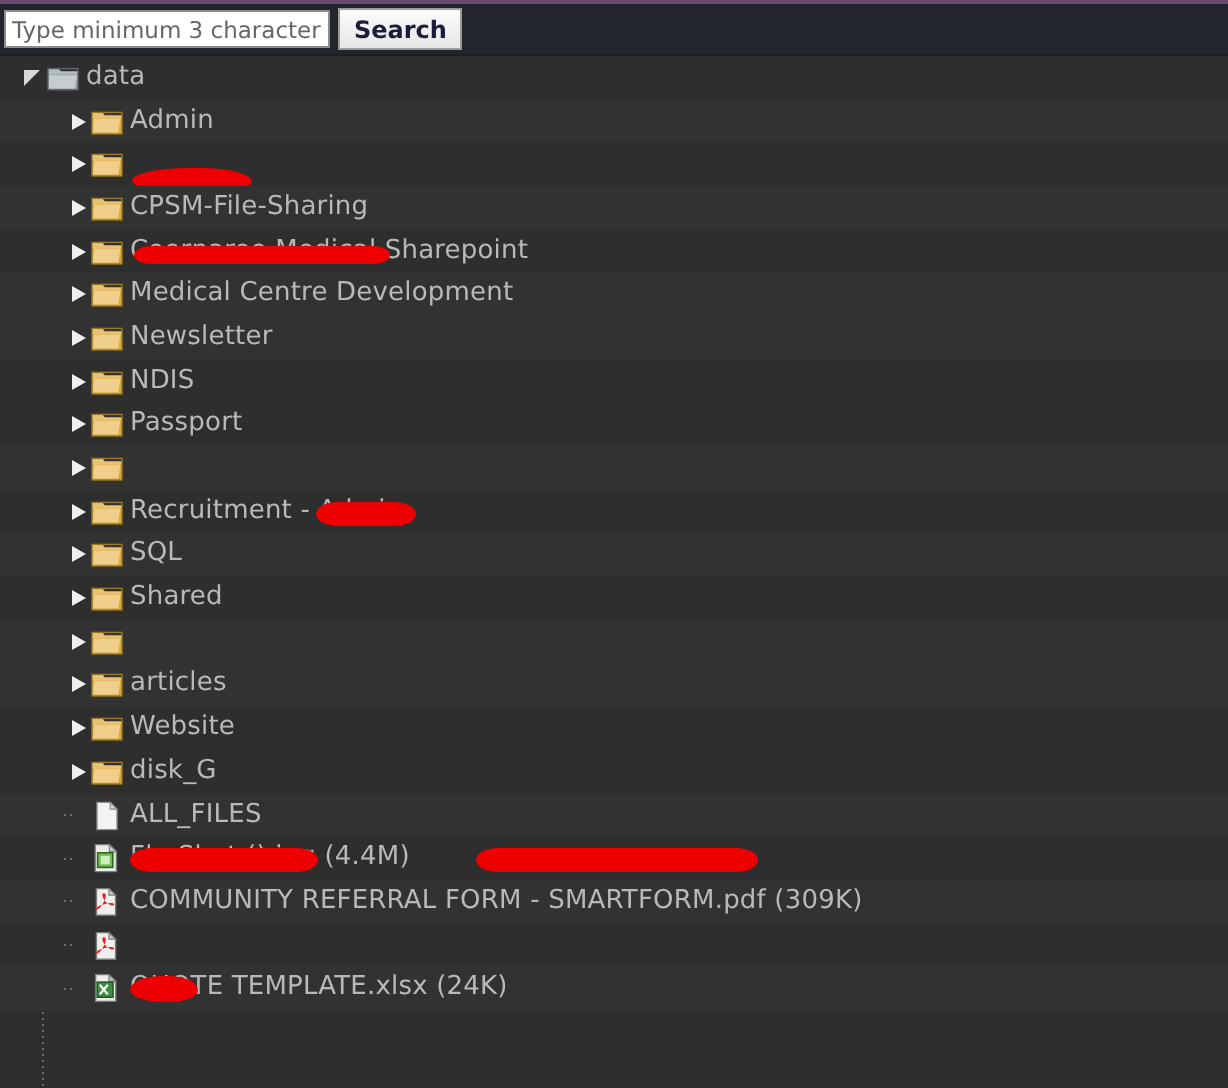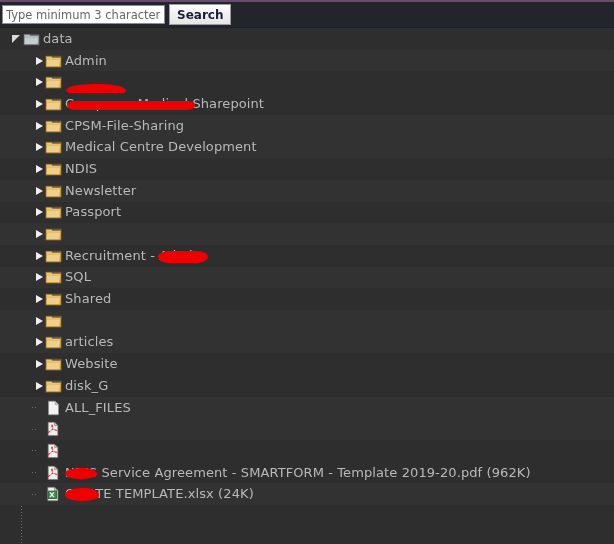--- a/index.html
+++ b/index.html
@@ -201,6 +201,19 @@
           <span class="redact blob" style="left: 1px; top: 2px; width: 60px; height: 12px; background: rgb(238, 0, 0);"></span>
         </span>
       </div>
+      <div class="row alt">
+        <span class="indent" style="width: 32px;"></span>
+        <span class="twisty closed"></span>
+        <span class="icon">
+          <svg width="17" height="16" viewBox="0 0 17 16">
+            <path d="M1 4.2h5.2l1.2 1.4H16v7.6a.8.8 0 0 1-.8.8H1.8a.8.8 0 0 1-.8-.8z" fill="#d9a93f"></path>
+            <path d="M1 3.2h5.2l1.2 1.4H16v1.6H1z" fill="#eac275"></path>
+            <path d="M2 6.4h13.2l-1.1 6.8H1.2z" fill="#f0cf8c"></path>
+            <rect x="1" y="3.2" width="15" height="10.8" fill="none" stroke="#9a7a2a" stroke-width=".7"></rect>
+          </svg>
+        </span>
+        <span class="label">CPSM-File-Sharing</span>
+      </div>
       <div class="row">
         <span class="indent" style="width: 32px;"></span>
         <span class="twisty closed"></span>
@@ -213,19 +226,6 @@
           </svg>
         </span>
         <span class="label">Coorparoo Medical Sharepoint<span class="redact" style="left: 2px; top: 5px; width: 128px; height: 9px; background: rgb(238, 0, 0);"></span></span>
-      </div>
-      <div class="row alt">
-        <span class="indent" style="width: 32px;"></span>
-        <span class="twisty closed"></span>
-        <span class="icon">
-          <svg width="17" height="16" viewBox="0 0 17 16">
-            <path d="M1 4.2h5.2l1.2 1.4H16v7.6a.8.8 0 0 1-.8.8H1.8a.8.8 0 0 1-.8-.8z" fill="#d9a93f"></path>
-            <path d="M1 3.2h5.2l1.2 1.4H16v1.6H1z" fill="#eac275"></path>
-            <path d="M2 6.4h13.2l-1.1 6.8H1.2z" fill="#f0cf8c"></path>
-            <rect x="1" y="3.2" width="15" height="10.8" fill="none" stroke="#9a7a2a" stroke-width=".7"></rect>
-          </svg>
-        </span>
-        <span class="label">CPSM-File-Sharing</span>
       </div>
       <div class="row alt">
         <span class="indent" style="width: 32px;"></span>

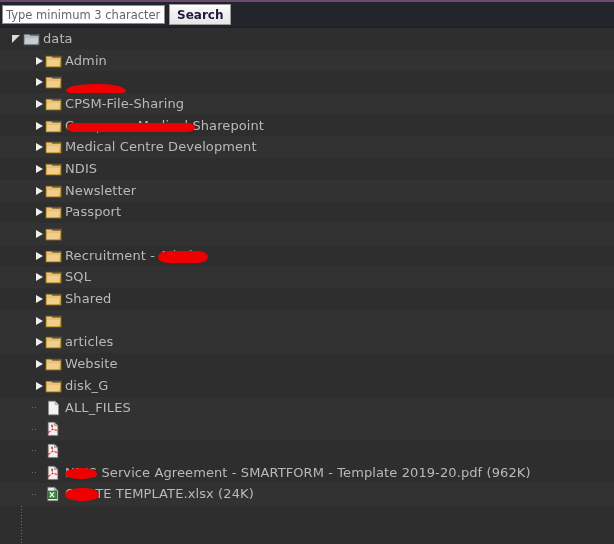--- a/index.html
+++ b/index.html
@@ -240,6 +240,19 @@
         </span>
         <span class="label">Medical Centre Development</span>
       </div>
+      <div class="row alt">
+        <span class="indent" style="width: 32px;"></span>
+        <span class="twisty closed"></span>
+        <span class="icon">
+          <svg width="17" height="16" viewBox="0 0 17 16">
+            <path d="M1 4.2h5.2l1.2 1.4H16v7.6a.8.8 0 0 1-.8.8H1.8a.8.8 0 0 1-.8-.8z" fill="#d9a93f"></path>
+            <path d="M1 3.2h5.2l1.2 1.4H16v1.6H1z" fill="#eac275"></path>
+            <path d="M2 6.4h13.2l-1.1 6.8H1.2z" fill="#f0cf8c"></path>
+            <rect x="1" y="3.2" width="15" height="10.8" fill="none" stroke="#9a7a2a" stroke-width=".7"></rect>
+          </svg>
+        </span>
+        <span class="label">Newsletter</span>
+      </div>
       <div class="row">
         <span class="indent" style="width: 32px;"></span>
         <span class="twisty closed"></span>
@@ -252,19 +265,6 @@
           </svg>
         </span>
         <span class="label">NDIS</span>
-      </div>
-      <div class="row alt">
-        <span class="indent" style="width: 32px;"></span>
-        <span class="twisty closed"></span>
-        <span class="icon">
-          <svg width="17" height="16" viewBox="0 0 17 16">
-            <path d="M1 4.2h5.2l1.2 1.4H16v7.6a.8.8 0 0 1-.8.8H1.8a.8.8 0 0 1-.8-.8z" fill="#d9a93f"></path>
-            <path d="M1 3.2h5.2l1.2 1.4H16v1.6H1z" fill="#eac275"></path>
-            <path d="M2 6.4h13.2l-1.1 6.8H1.2z" fill="#f0cf8c"></path>
-            <rect x="1" y="3.2" width="15" height="10.8" fill="none" stroke="#9a7a2a" stroke-width=".7"></rect>
-          </svg>
-        </span>
-        <span class="label">Newsletter</span>
       </div>
       <div class="row">
         <span class="indent" style="width: 32px;"></span>

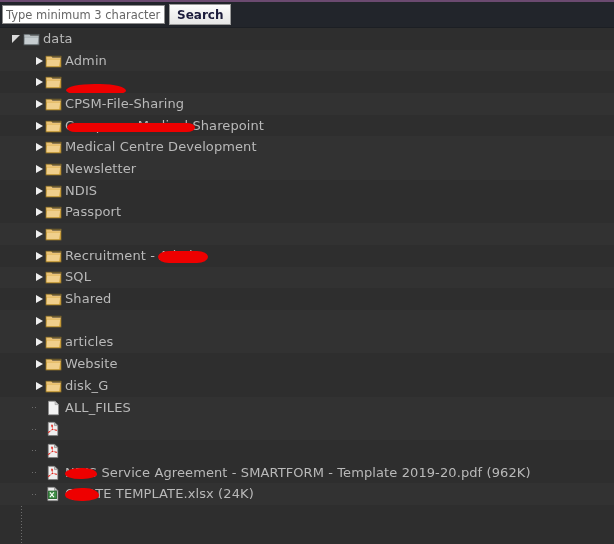--- a/index.html
+++ b/index.html
@@ -392,6 +392,19 @@
         </span>
         <span class="label">ALL_FILES</span>
       </div>
+      <div class="row">
+        <span class="indent" style="width: 32px;"></span>
+        <span class="twisty none"></span>
+        <span class="icon">
+          <svg width="17" height="16" viewBox="0 0 17 16">
+            <path d="M2.6 1.3h7.1l3.5 3.5v10H2.6z" fill="#ededed" stroke="#7d7d7d" stroke-width=".7"></path>
+            <path d="M9.7 1.3v3.5h3.5z" fill="#c9c9c9" stroke="#7d7d7d" stroke-width=".6"></path>
+            <rect x="3.8" y="5.4" width="7.6" height="7.3" fill="#6fbf4b" stroke="#2f6b1d" stroke-width=".8"></rect>
+            <rect x="5.3" y="6.9" width="4.6" height="4.3" fill="#cfeabf"></rect>
+          </svg>
+        </span>
+        <span class="label">Flu Shot ().jpg (4.4M)<span class="redact" style="left: 0px; top: 3px; width: 94px; height: 12px; background: rgb(238, 0, 0);"></span><span class="redact" style="left: 173px; top: 3px; width: 141px; height: 12px; background: rgb(238, 0, 0);"></span></span>
+      </div>
       <div class="row alt">
         <span class="indent" style="width: 32px;"></span>
         <span class="twisty none"></span>

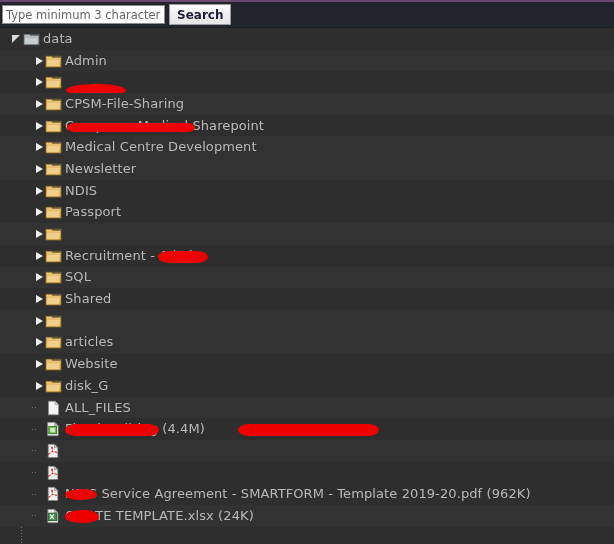--- a/index.html
+++ b/index.html
@@ -415,6 +415,7 @@
             <path d="M6.9 3.6c.9 0 1.2.9.9 2.1-.4 1.6-1.6 3.6-2.5 4.7-.8 1-1.8 1.8-2.2 1.4-.4-.4.5-1.3 2.1-2 1.8-.8 4.3-1.4 5.6-1.3 1 .1 1.4.5 1.3.9-.1.5-.9.5-1.9.1-1.3-.5-2.8-1.8-3.5-3.3-.5-1-.7-2.2-.3-2.5z" fill="#e2231a"></path>
           </svg>
         </span>
+        <span class="label">COMMUNITY REFERRAL FORM - SMARTFORM.pdf (309K)</span>
       </div>
       <div class="row">
         <span class="indent" style="width: 32px;"></span>

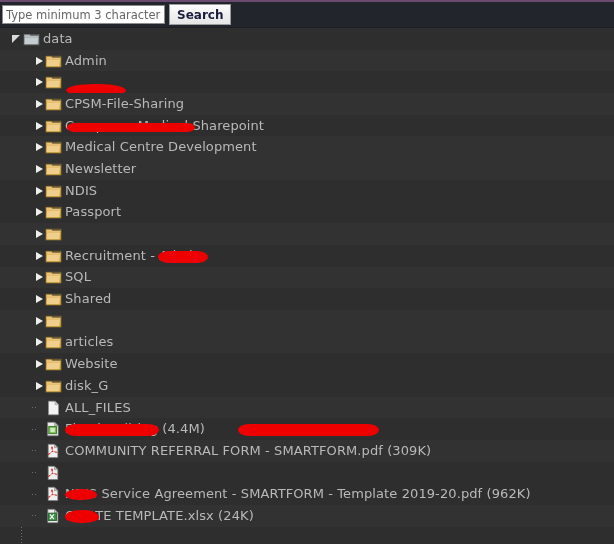--- a/index.html
+++ b/index.html
@@ -428,18 +428,6 @@
           </svg>
         </span>
       </div>
-      <div class="row">
-        <span class="indent" style="width: 32px;"></span>
-        <span class="twisty none"></span>
-        <span class="icon">
-          <svg width="17" height="16" viewBox="0 0 17 16">
-            <path d="M3.2 1.3h6.3l3.3 3.3v10H3.2z" fill="#efefef" stroke="#7a7a7a" stroke-width=".7"></path>
-            <path d="M9.5 1.3v3.3h3.3z" fill="#c8c8c8" stroke="#7a7a7a" stroke-width=".6"></path>
-            <path d="M6.9 3.6c.9 0 1.2.9.9 2.1-.4 1.6-1.6 3.6-2.5 4.7-.8 1-1.8 1.8-2.2 1.4-.4-.4.5-1.3 2.1-2 1.8-.8 4.3-1.4 5.6-1.3 1 .1 1.4.5 1.3.9-.1.5-.9.5-1.9.1-1.3-.5-2.8-1.8-3.5-3.3-.5-1-.7-2.2-.3-2.5z" fill="#e2231a"></path>
-          </svg>
-        </span>
-        <span class="label">NDIS Service Agreement - SMARTFORM - Template 2019-20.pdf (962K)<span class="redact blob" style="left: 0px; top: 3px; width: 32px; height: 11px; background: rgb(238, 0, 0);"></span></span>
-      </div>
       <div class="row alt">
         <span class="indent" style="width: 32px;"></span>
         <span class="twisty none"></span>

